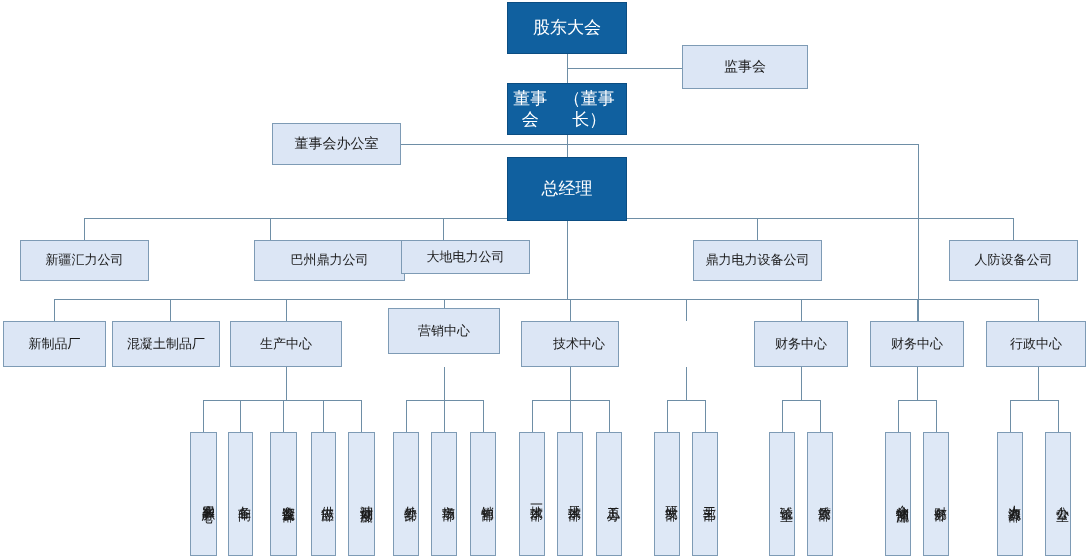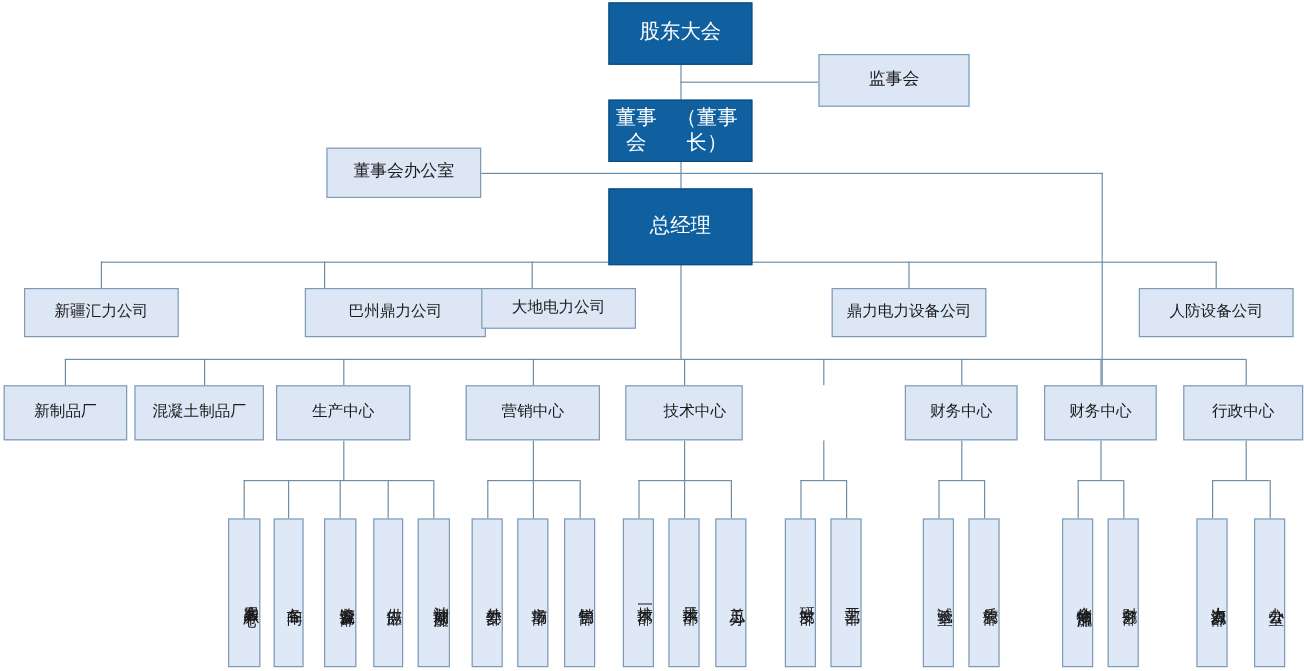--- a/index.html
+++ b/index.html
@@ -160,7 +160,7 @@
   <div class="node unit" style="left:3px; top:321px; width:103px; height:46px;">新制品厂</div>
   <div class="node unit" style="left:112px; top:321px; width:108px; height:46px;">混凝土制品厂</div>
   <div class="node unit" style="left:230px; top:321px; width:112px; height:46px;">生产中心</div>
-  <div class="node unit" style="left:388px; top:321px; width:112px; height:46px;">营销中心</div>
+  <div class="node unit" style="left:388px; top:308px; width:112px; height:46px;">营销中心</div>
   <div class="node unit" style="left:521px; top:321px; width:98px; height:46px;padding-left:18px;">技术中心</div>
   <div class="node unit" style="left:754px; top:321px; width:94px; height:46px;">财务中心</div>
   <div class="node unit" style="left:870px; top:321px; width:94px; height:46px;">财务中心</div>

